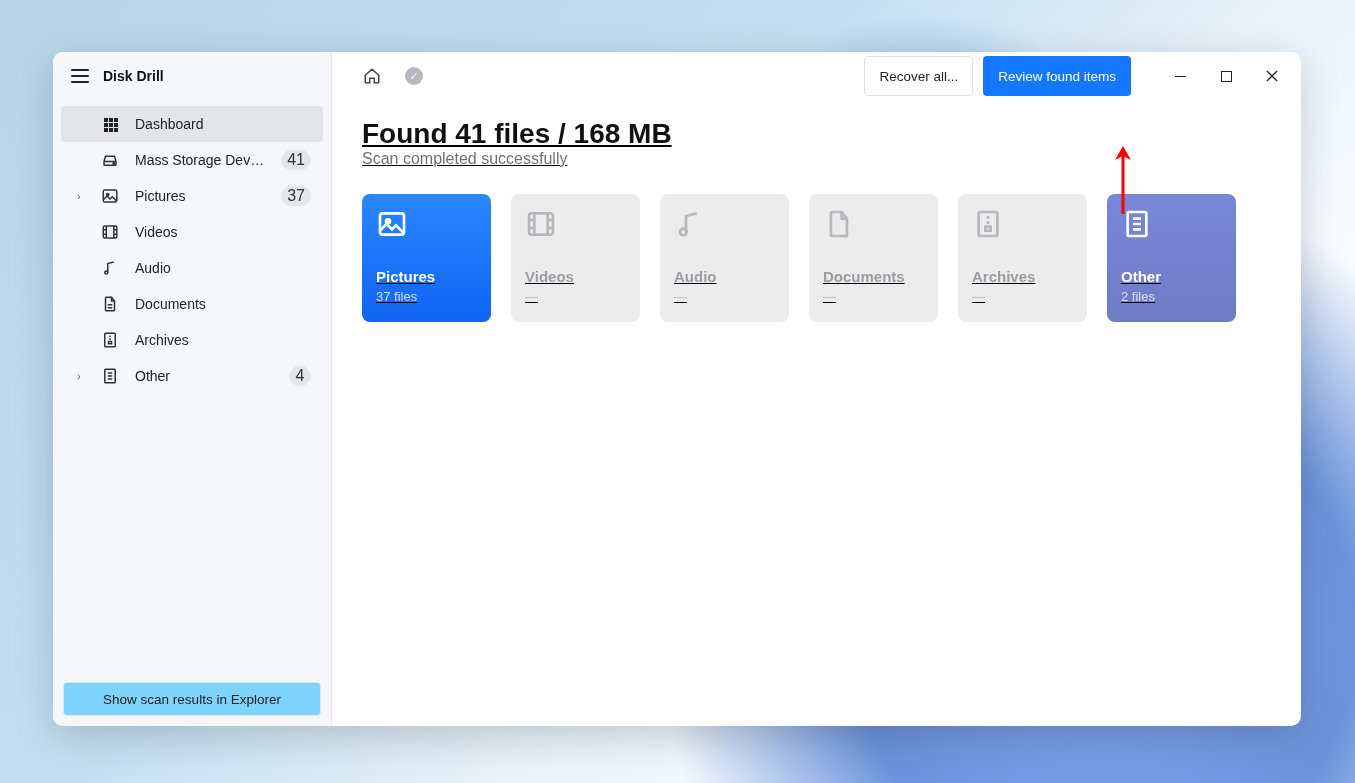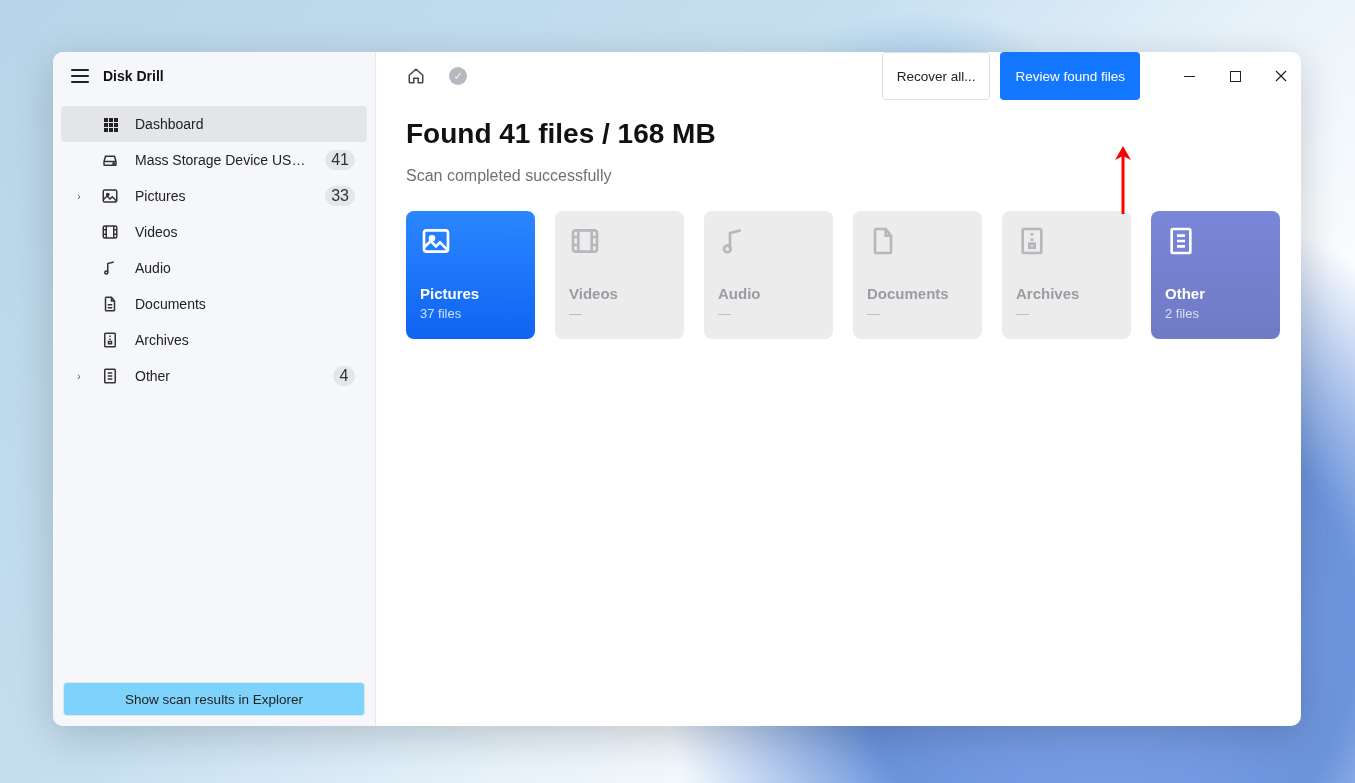--- a/index.html
+++ b/index.html
@@ -30,7 +30,7 @@
 
   
   .sidebar {
-    width: 323px; background: #f6f7fa; border-right: 1px solid #e7e9ec;
+    width: 279px; background: #f6f7fa; border-right: 1px solid #e7e9ec;
     display: flex; flex-direction: column;
   }
   .titlebar {

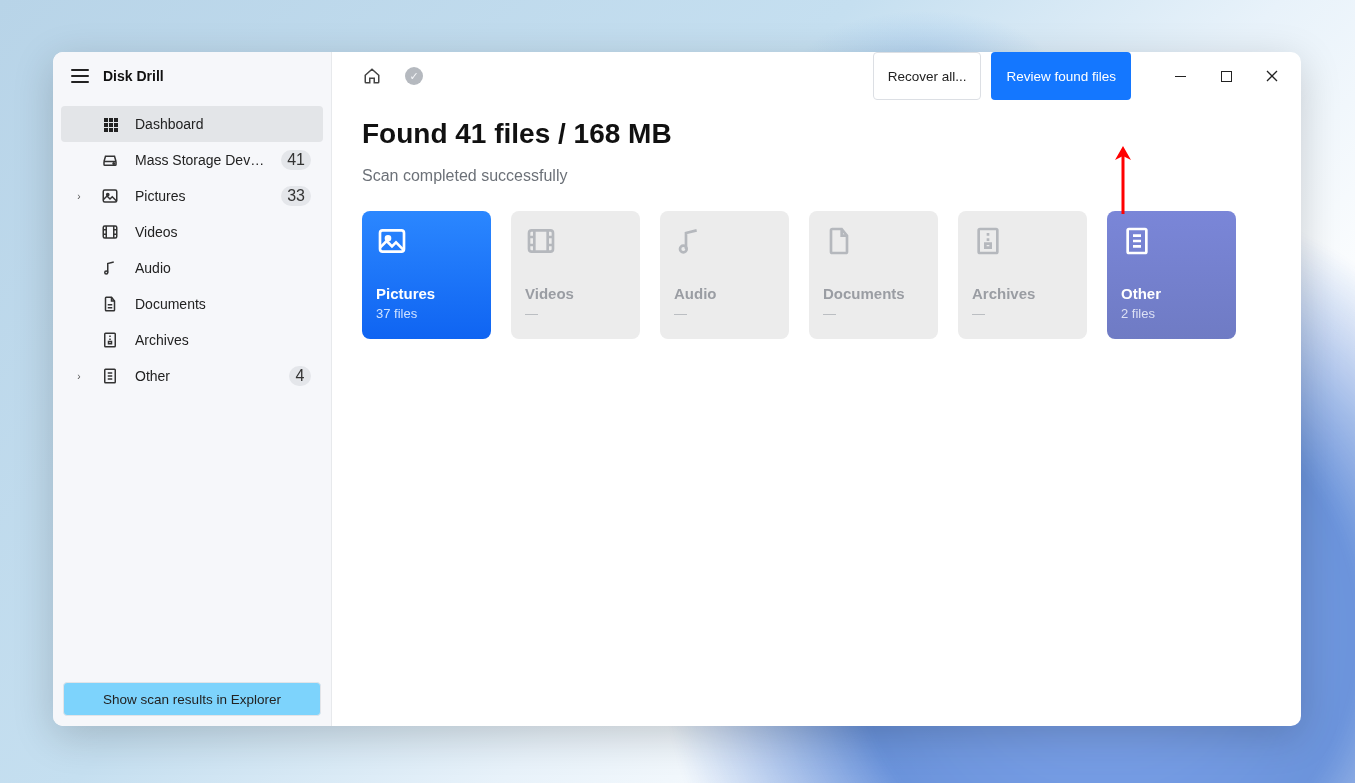--- a/index.html
+++ b/index.html
@@ -78,7 +78,7 @@
   }
   .topbar-spacer { flex: 1; }
   .btn {
-    height: 48px; padding: 0 14px; border-radius: 4px; font-size: 13.5px; cursor: pointer;
+    height: 40px; padding: 0 14px; border-radius: 4px; font-size: 13.5px; cursor: pointer;
     display: inline-flex; align-items: center; border: 1px solid transparent;
   }
   .btn-outline { background: #fff; border-color: #dcdfe4; color: #222; }

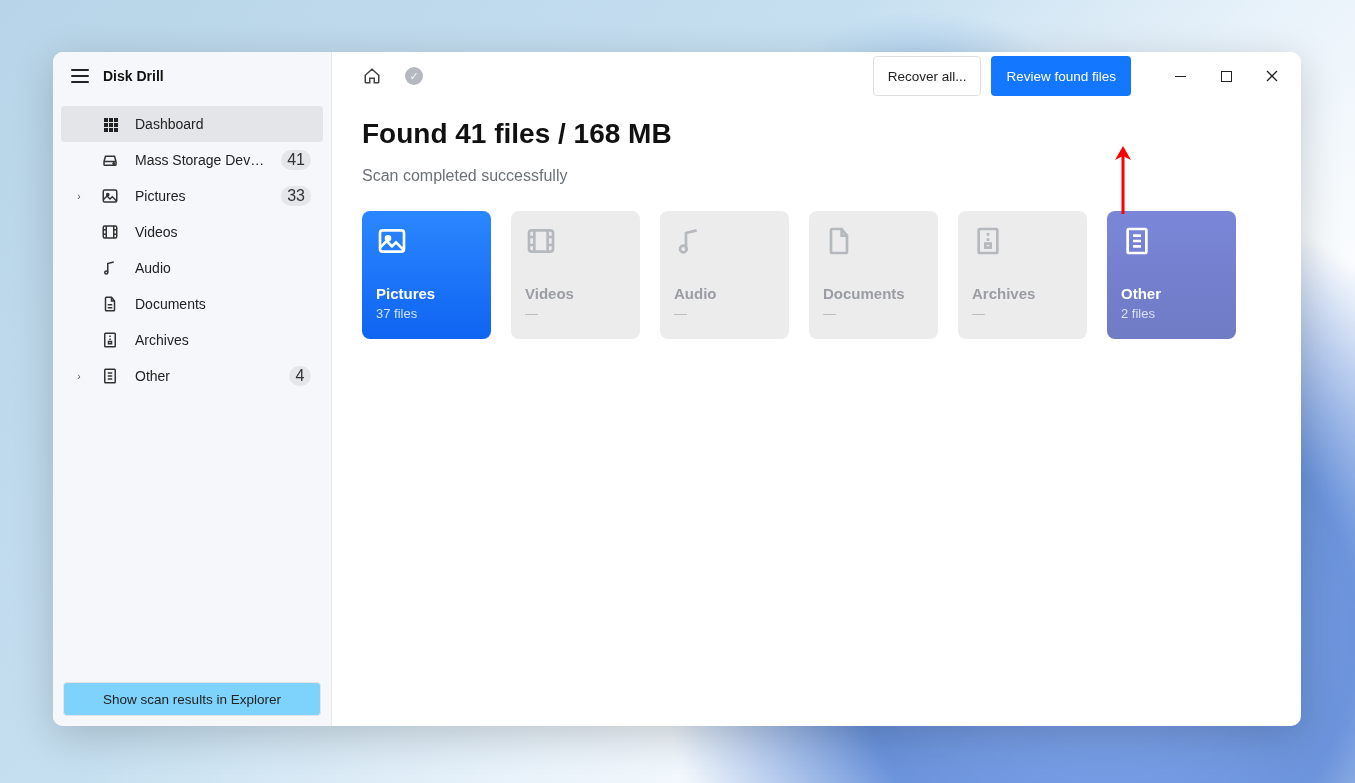--- a/index.html
+++ b/index.html
@@ -253,7 +253,7 @@
       </span>
       <span class="topbar-spacer"></span>
       <span class="btn btn-outline">Recover all...</span>
-      <span class="btn btn-primary">Review found files</span>
+      <span class="btn btn-primary">Review found items</span>
       <div class="win-controls">
         <span class="wc">
           <svg width="11" height="11" viewBox="0 0 11 11">

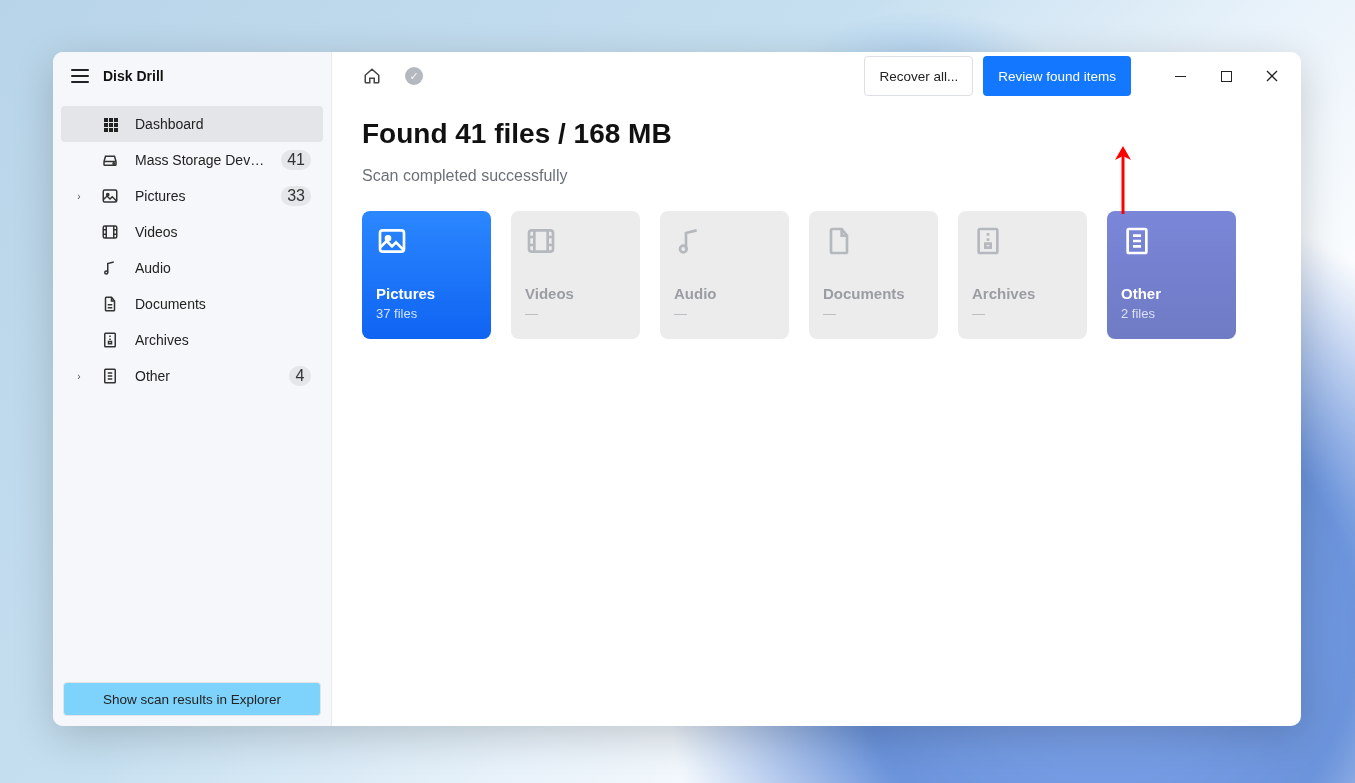--- a/index.html
+++ b/index.html
@@ -89,7 +89,7 @@
     color: #222; cursor: pointer; font-size: 12px;
   }
 
-  .content { padding: 18px 30px; }
+  .content { padding: 18px 30px; text-decoration: underline; }
   .headline { font-size: 28px; font-weight: 700; color: #111; }
   .subhead { font-size: 16px; color: #6c7178; margin-top: 17px; }
 

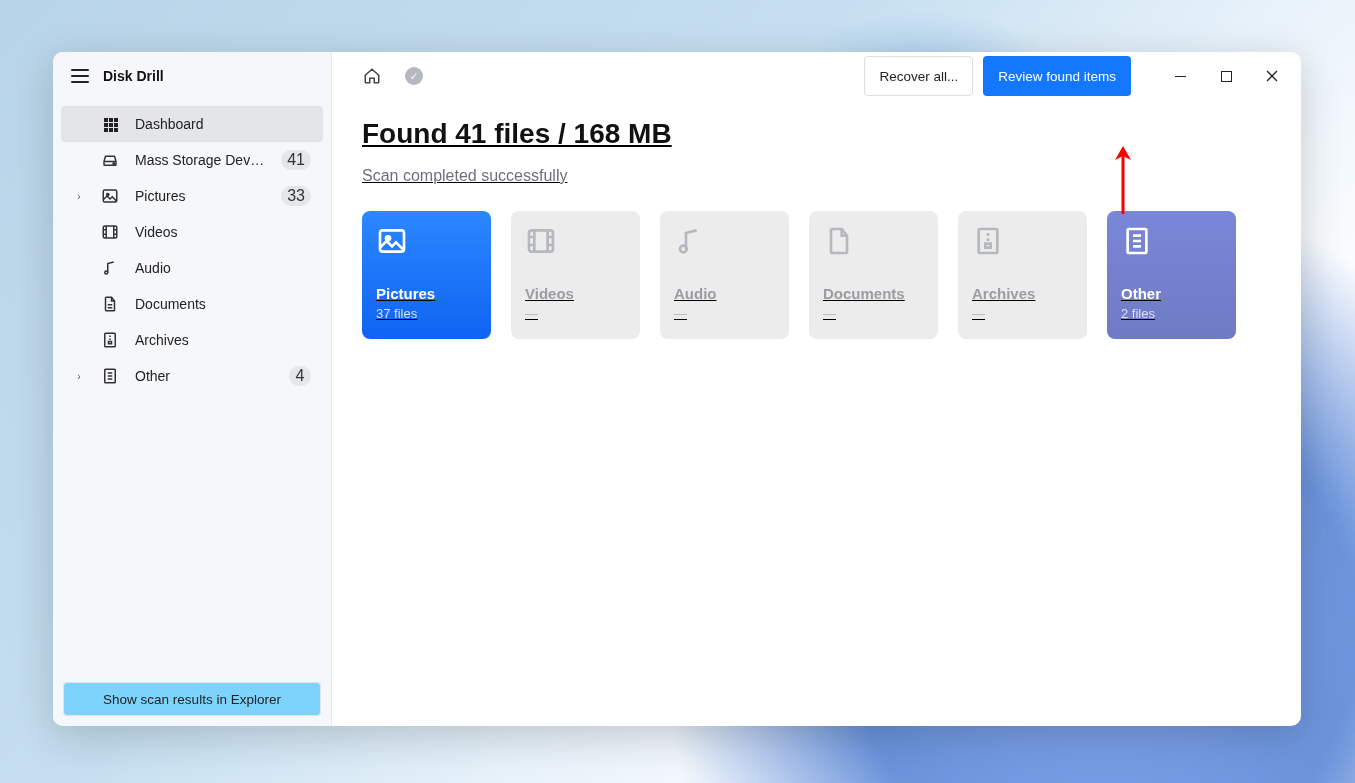--- a/index.html
+++ b/index.html
@@ -91,7 +91,7 @@
 
   .content { padding: 18px 30px; text-decoration: underline; }
   .headline { font-size: 28px; font-weight: 700; color: #111; }
-  .subhead { font-size: 16px; color: #6c7178; margin-top: 17px; }
+  .subhead { font-size: 16px; color: #6c7178; margin-top: 0; }
 
   .cards { display: flex; gap: 20px; margin-top: 26px; }
   .card {

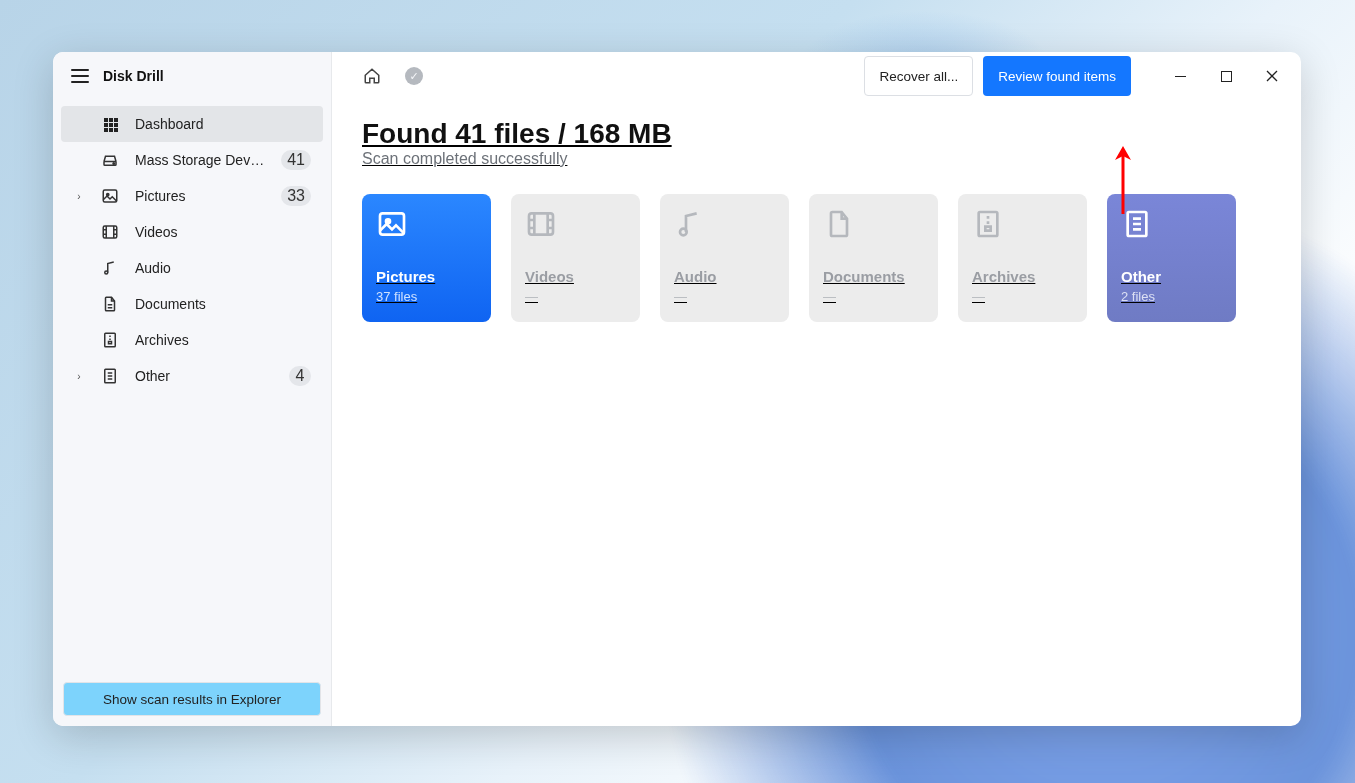--- a/index.html
+++ b/index.html
@@ -176,7 +176,7 @@
             </svg>
         </span>
         <span class="nav-label">Pictures</span>
-        <span class="badge">33</span>
+        <span class="badge">37</span>
       </div>
 
       <div class="nav-item">

